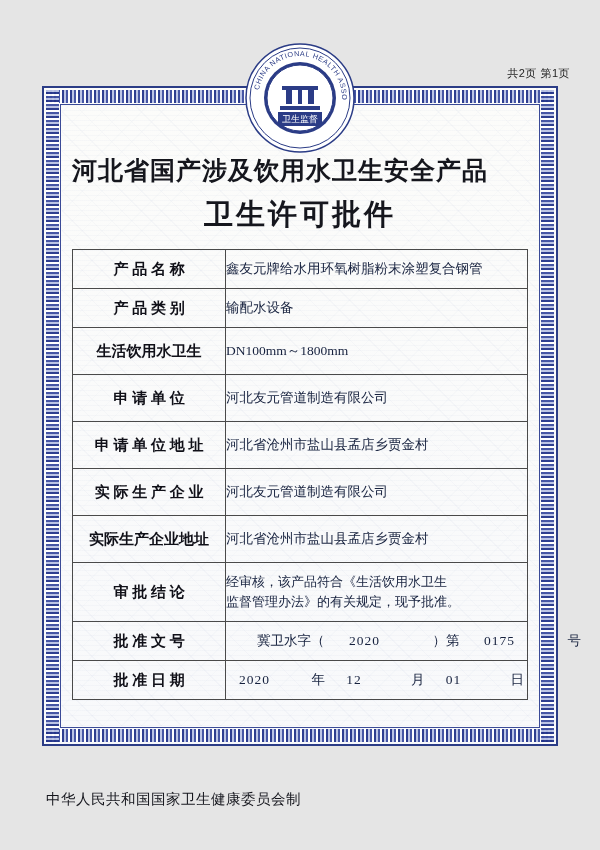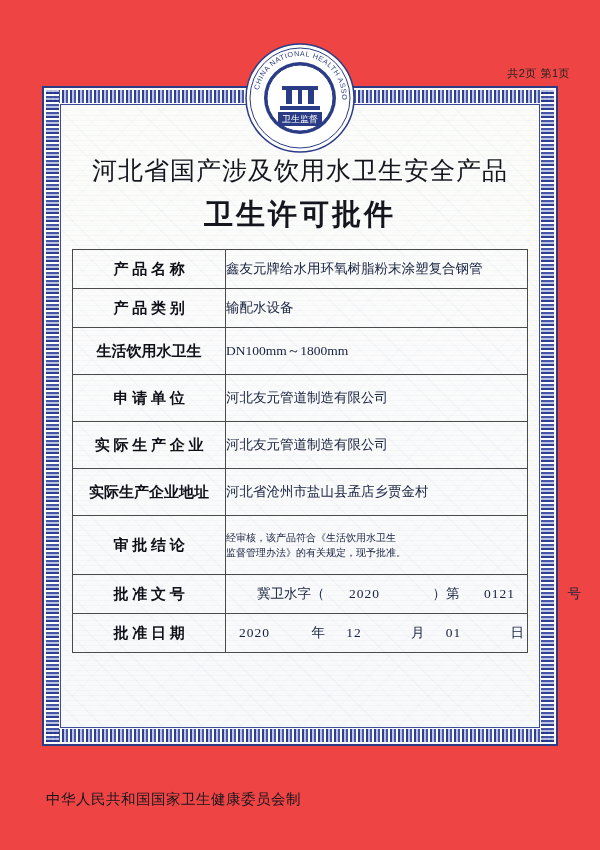--- a/index.html
+++ b/index.html
@@ -18,7 +18,7 @@
     position: relative;
     width: 600px;
     height: 850px;
-    background: #ef4444;
+    background: #e5e5e5;
   }
 
   

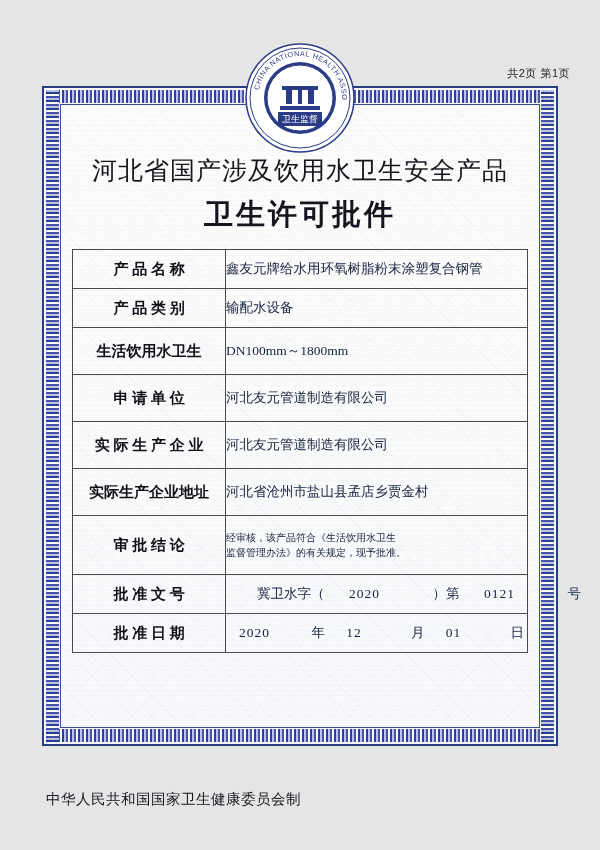--- a/index.html
+++ b/index.html
@@ -107,9 +107,9 @@
   }
 
   .title-1 {
-    text-align: center;
+    text-align: left;
     font-family: "Liberation Serif", serif;
-    font-weight: normal;
+    font-weight: bold;
     font-size: 25px;
     letter-spacing: 1px;
     color: #15161d;

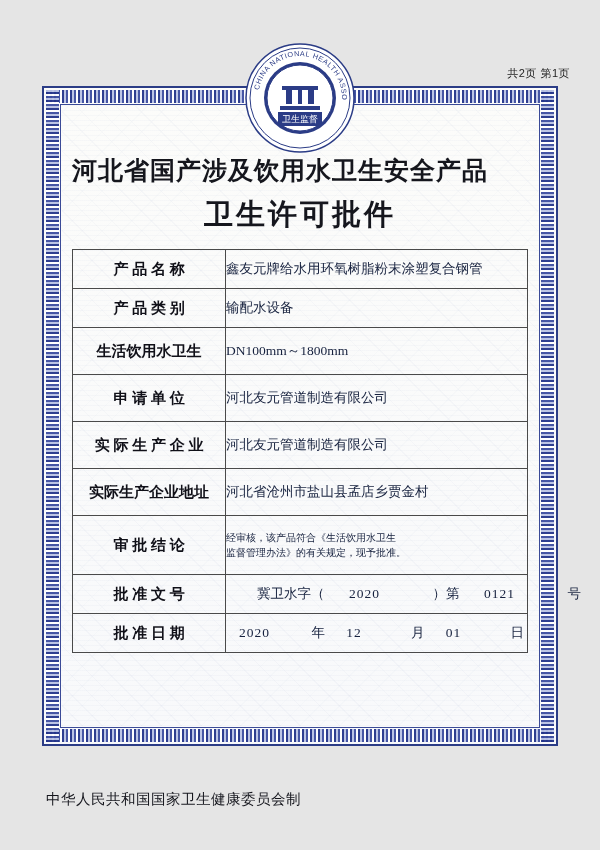--- a/index.html
+++ b/index.html
@@ -257,6 +257,10 @@
             <td class="value">河北友元管道制造有限公司</td>
           </tr>
           <tr class="tall">
+            <td class="label">申 请 单 位 地 址</td>
+            <td class="value">河北省沧州市盐山县孟店乡贾金村</td>
+          </tr>
+          <tr class="tall">
             <td class="label">实 际 生 产 企 业</td>
             <td class="value">河北友元管道制造有限公司</td>
           </tr>

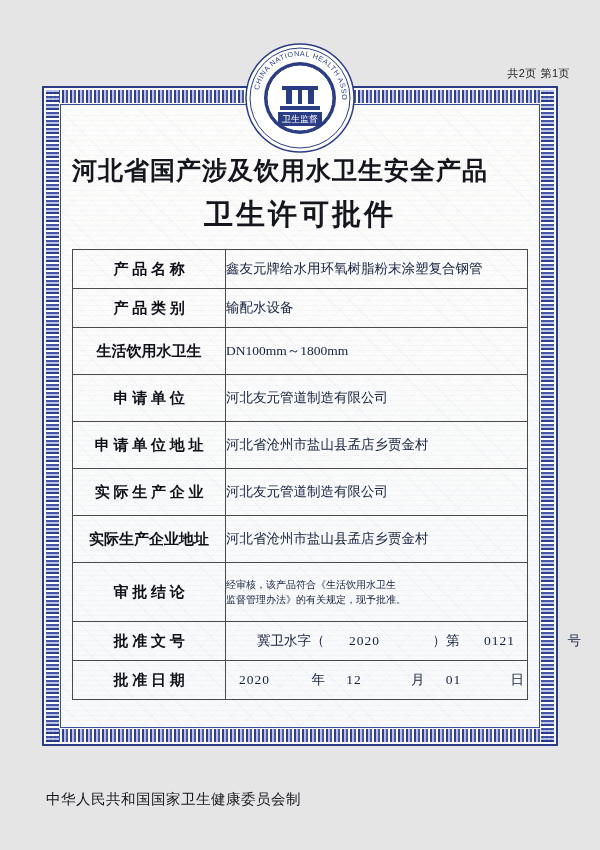--- a/index.html
+++ b/index.html
@@ -157,7 +157,7 @@
   tr.concl td { height: 58px; }
   td.concl-value {
     padding: 5px 10px 5px 12px;
-    font-size: 10px;
+    font-size: 13px;
     line-height: 1.55;
     color: #16213e;
   }

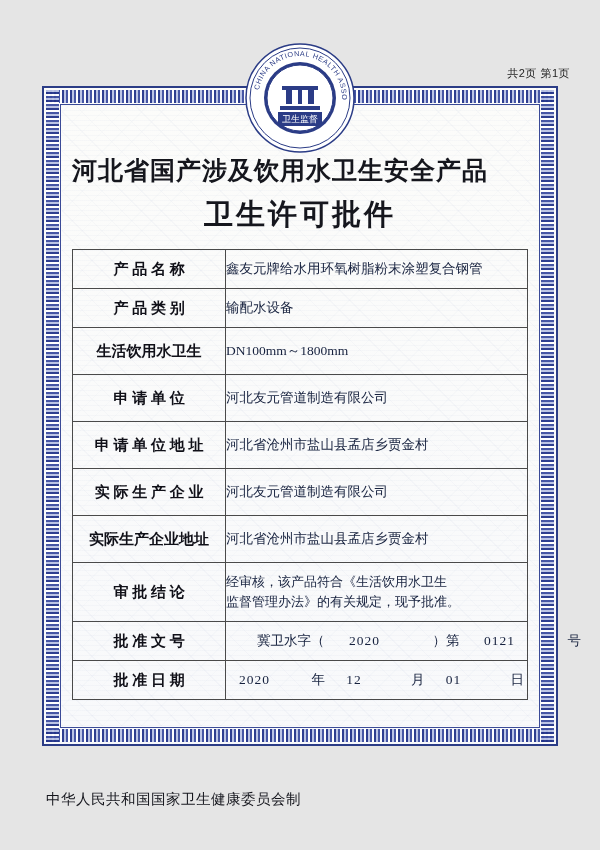--- a/index.html
+++ b/index.html
@@ -284,7 +284,7 @@
                 <span class="seg">冀卫水字（</span>
                 <span class="num wide">2020</span>
                 <span class="seg">）第</span>
-                <span class="num wide">0121</span>
+                <span class="num wide">0175</span>
                 <span class="seg">号</span>
               </div>
             </td>

